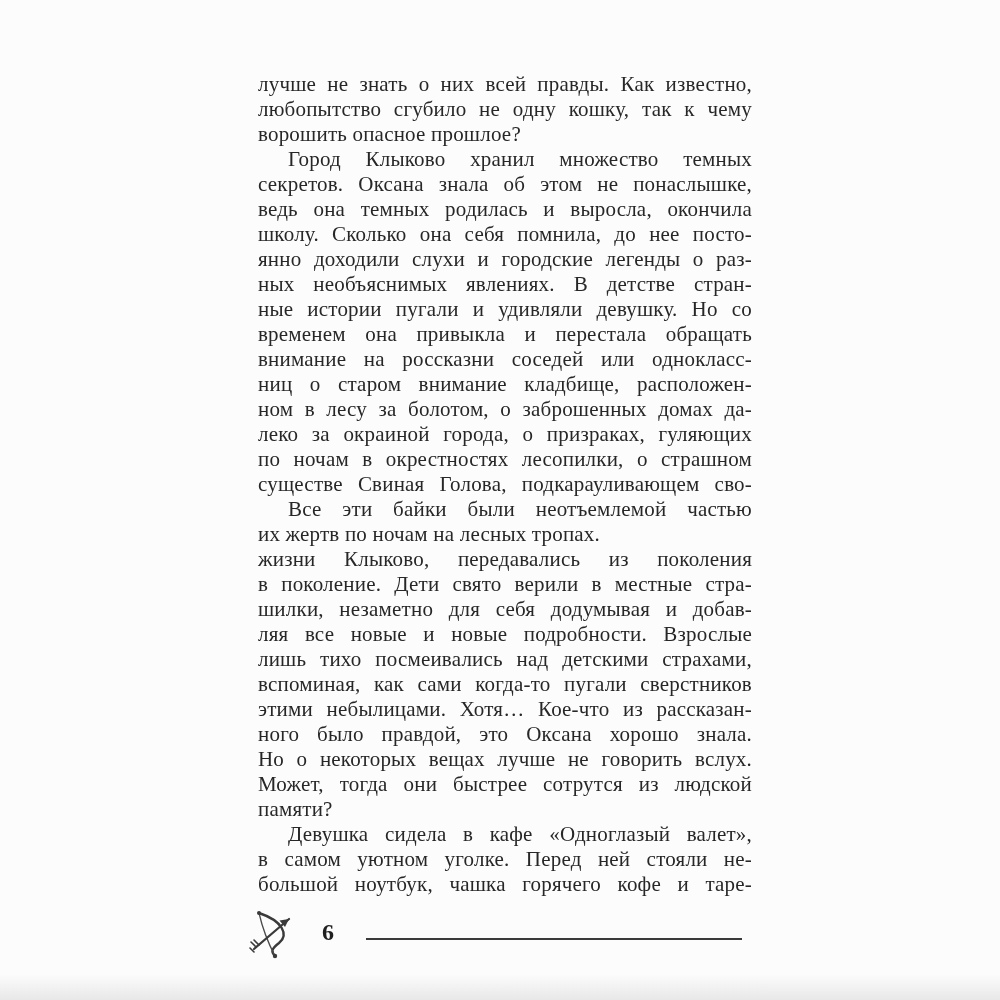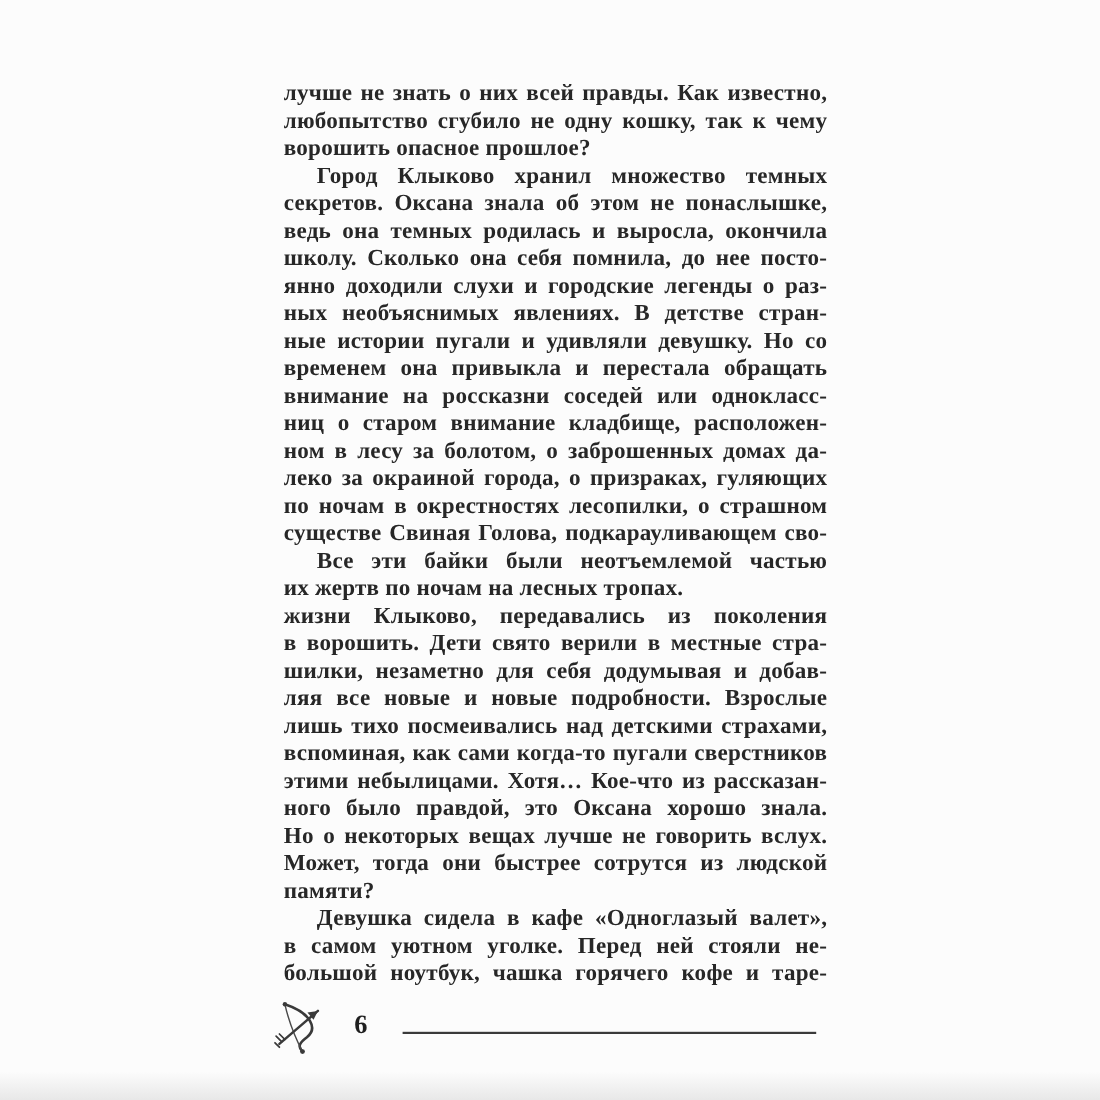--- a/index.html
+++ b/index.html
@@ -30,7 +30,6 @@
     text-align: justify;
     text-align-last: justify;
     white-space: normal;
-    font-weight: bold;
   }
   .line.endline {
     text-align-last: left;

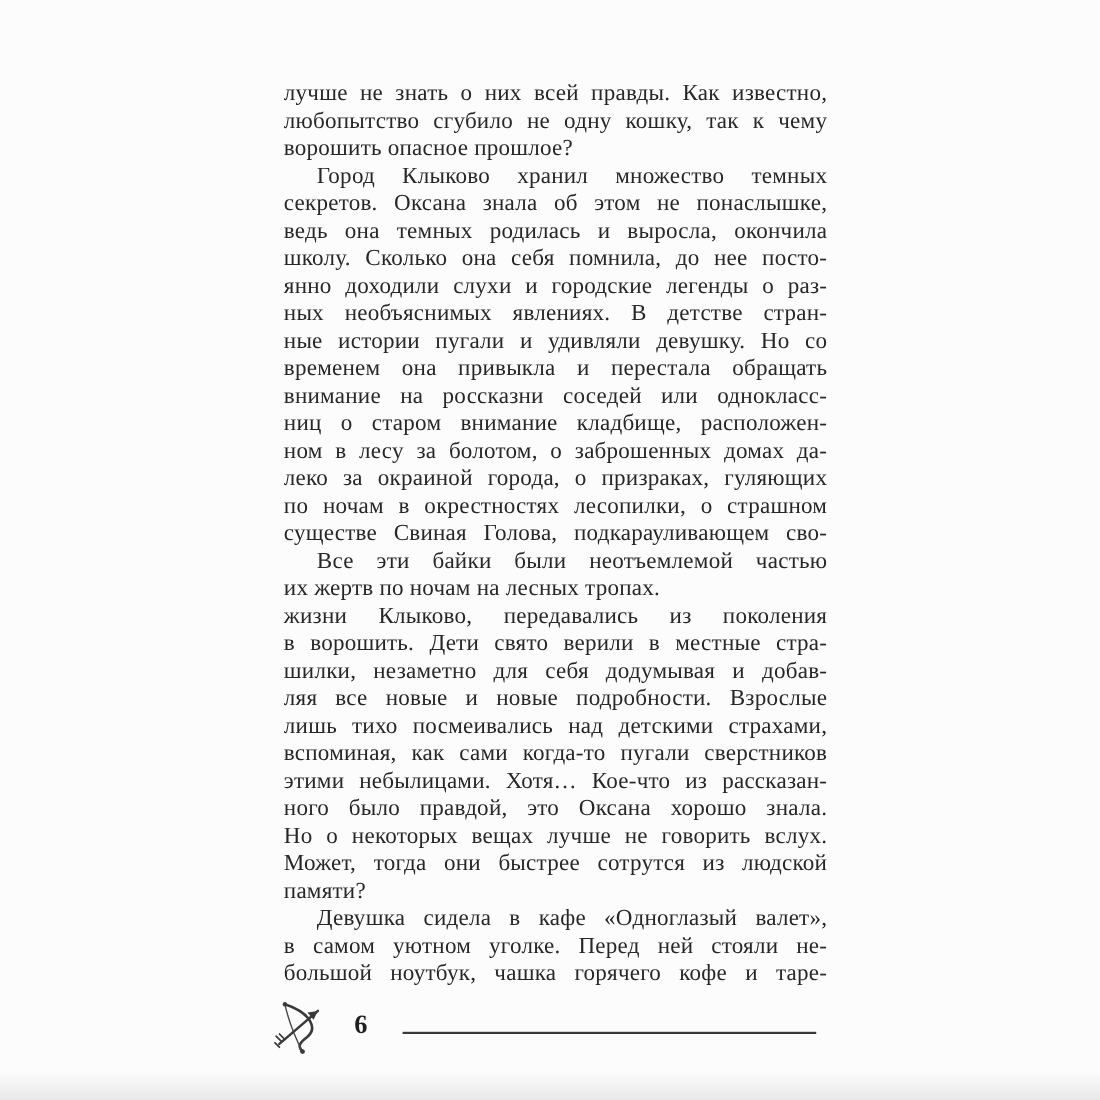--- a/index.html
+++ b/index.html
@@ -104,7 +104,7 @@
       <div class="line indent">Все эти байки были неотъемлемой частью</div>
       <div class="line endline">их жертв по ночам на лесных тропах.</div>
       <div class="line">жизни Клыково, передавались из поколения</div>
-      <div class="line">в ворошить. Дети свято верили в местные стра-</div>
+      <div class="line">в поколение. Дети свято верили в местные стра-</div>
       <div class="line">шилки, незаметно для себя додумывая и добав-</div>
       <div class="line">ляя все новые и новые подробности. Взрослые</div>
       <div class="line">лишь тихо посмеивались над детскими страхами,</div>

